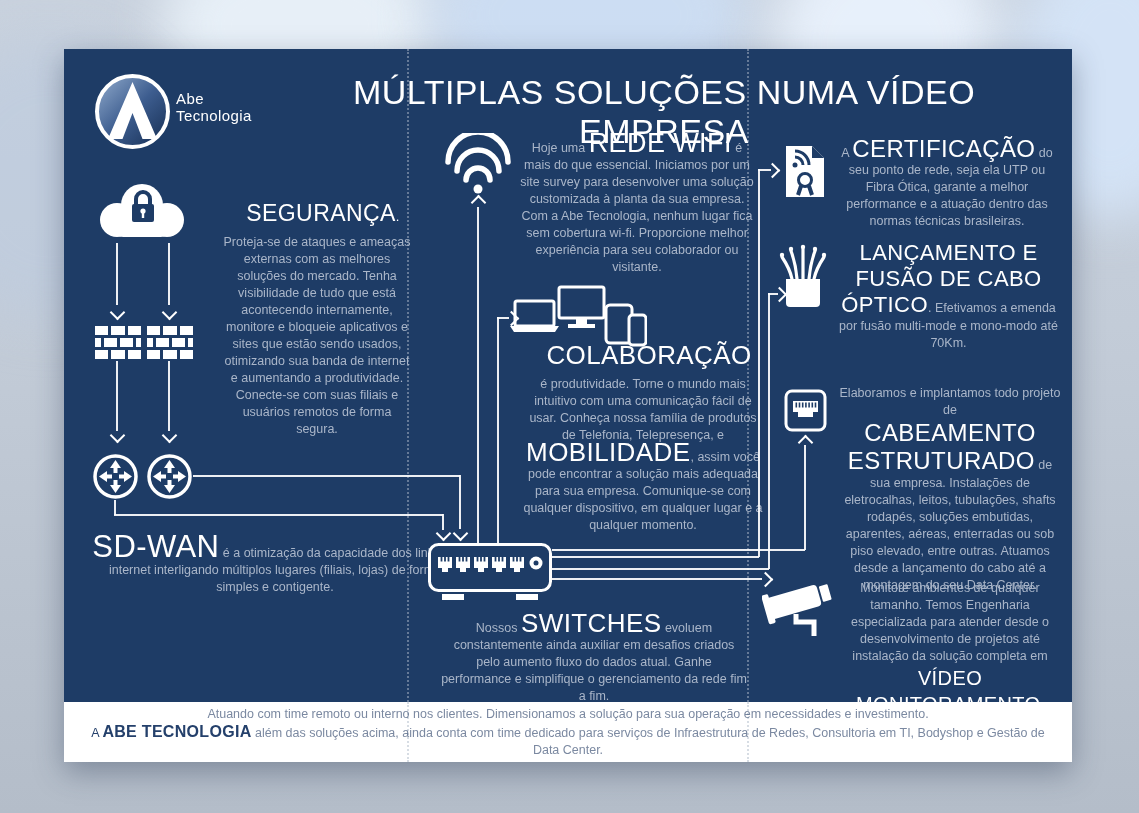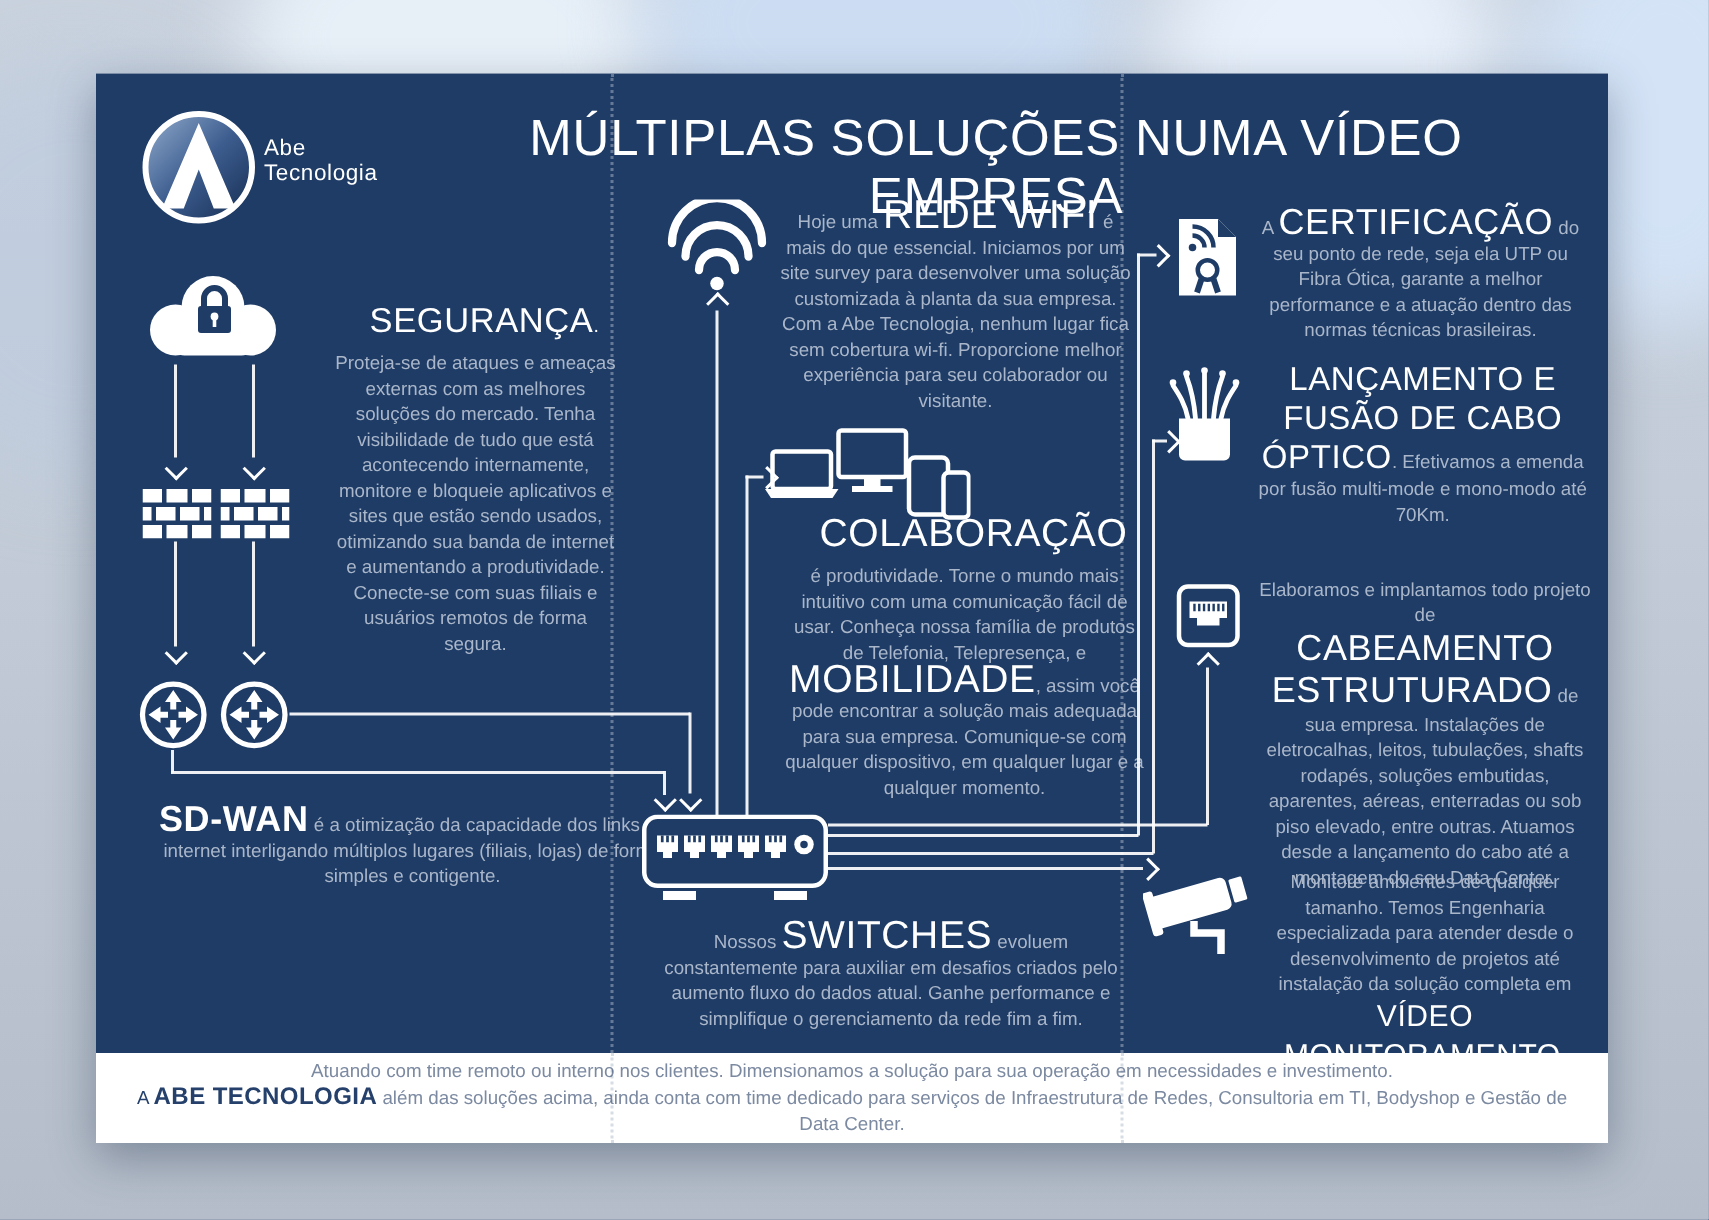--- a/index.html
+++ b/index.html
@@ -150,7 +150,7 @@
       </div>
 
       <div class="abs" style="left:28px;top:489px;width:366px;">
-        <p class="par body"><span class="inline-h" style="font-size:24px;font-weight:bold;">SD-WAN</span><span> é a otimização da capacidade dos links de internet interligando múltiplos lugares (filiais, lojas) de forma simples e contigente.</span></p>
+        <p class="par body"><span class="inline-h" style="font-size:31px;">SD-WAN</span><span> é a otimização da capacidade dos links de internet interligando múltiplos lugares (filiais, lojas) de forma simples e contigente.</span></p>
       </div>
 
       <div class="ln" style="left:129px;top:426px;width:267px;height:1.5px;"></div>

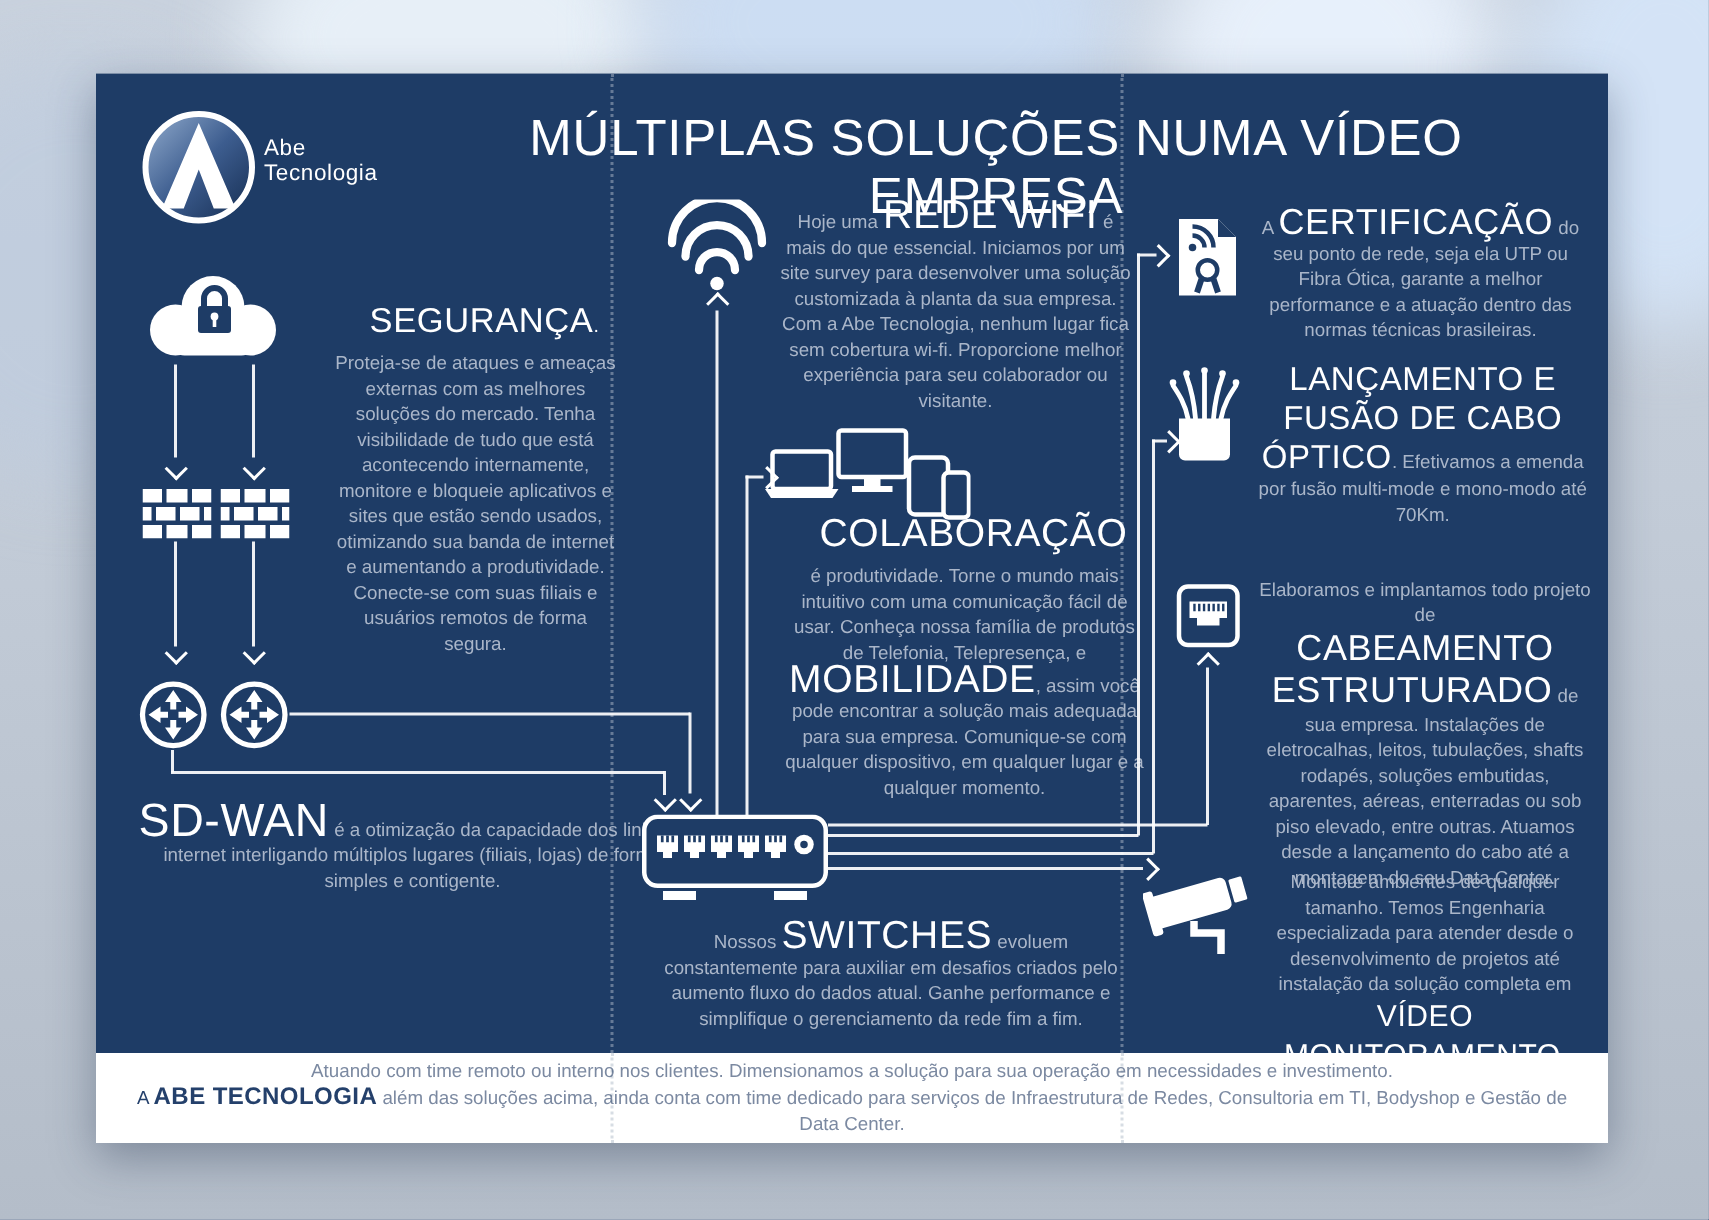--- a/index.html
+++ b/index.html
@@ -249,7 +249,7 @@
       </div>
 
       <div class="abs" style="left:377px;top:566px;width:306px;">
-        <p class="par body"><span>Nossos </span><span class="inline-h" style="font-size:26px;">SWITCHES</span><span> evoluem constantemente para auxiliar em desafios criados pelo aumento fluxo do dados atual. Ganhe performance e simplifique o gerenciamento da rede fim a fim.</span></p>
+        <p class="par body"><span>Nossos </span><span class="inline-h" style="font-size:26px;">SWITCHES</span><span> evoluem constantemente ainda auxiliar em desafios criados pelo aumento fluxo do dados atual. Ganhe performance e simplifique o gerenciamento da rede fim a fim.</span></p>
       </div>
 
       <div class="ln" style="left:488px;top:500px;width:253px;height:1.5px;"></div>

